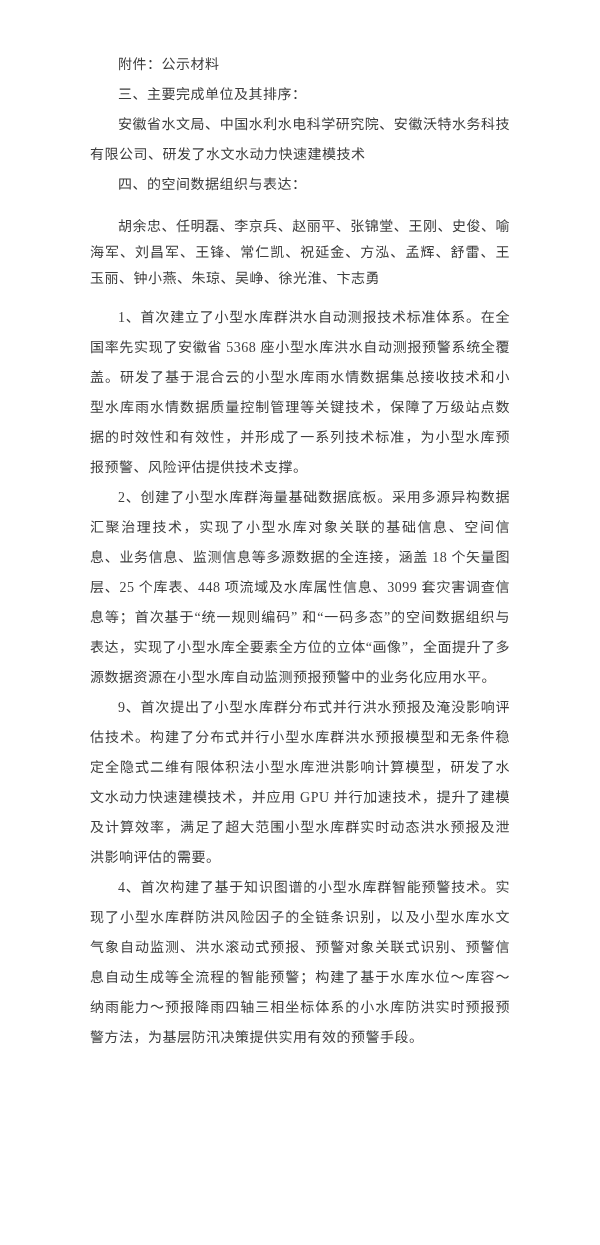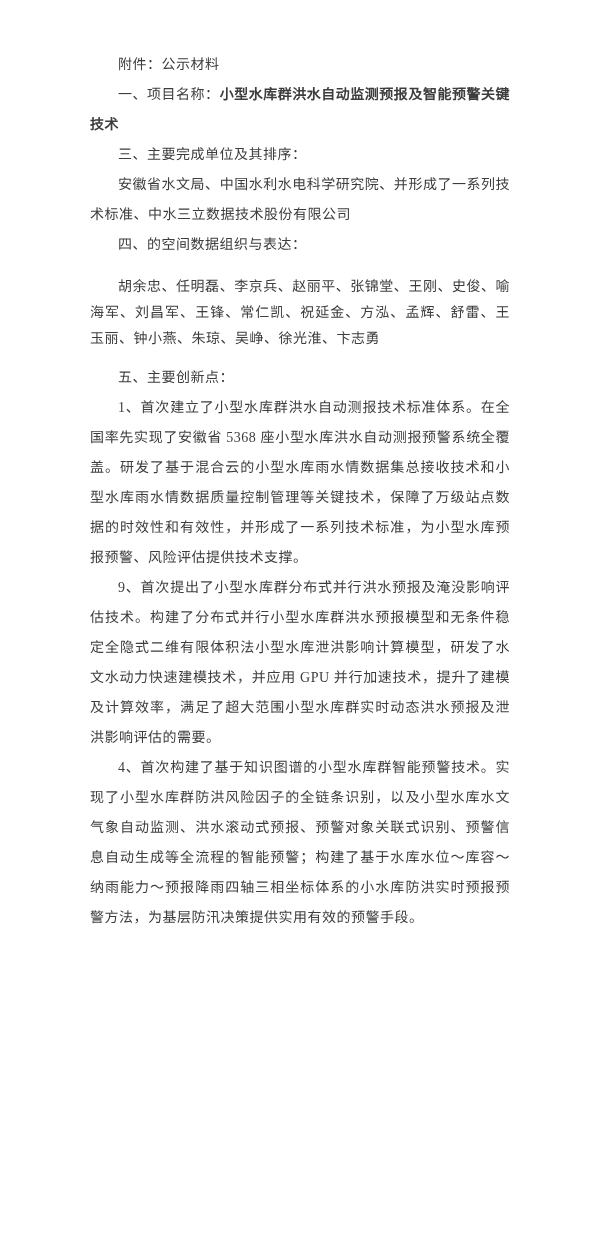--- a/index.html
+++ b/index.html
@@ -49,7 +49,6 @@
 
   <p class="para">附件：公示材料</p>
 
-  <p class="para"><span>一、项目名称：</span><span class="bold">小型水库群洪水自动监测预报及智能预警关键技术</span></p>
 
 
   <p class="para">三、主要完成单位及其排序：</p>

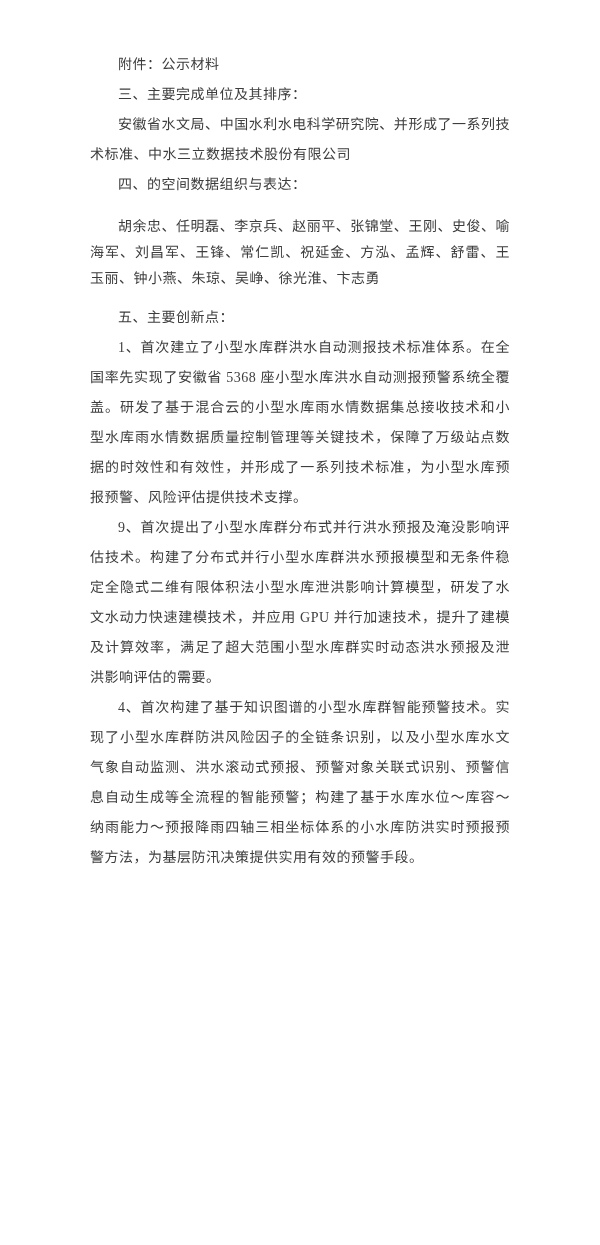--- a/index.html
+++ b/index.html
@@ -53,7 +53,7 @@
 
   <p class="para">三、主要完成单位及其排序：</p>
 
-  <p class="para">安徽省水文局、中国水利水电科学研究院、并形成了一系列技术标准、中水三立数据技术股份有限公司</p>
+  <p class="para">安徽省水文局、中国水利水电科学研究院、安徽沃特水务科技有限公司、研发了水文水动力快速建模技术</p>
 
   <p class="para">四、的空间数据组织与表达：</p>
 

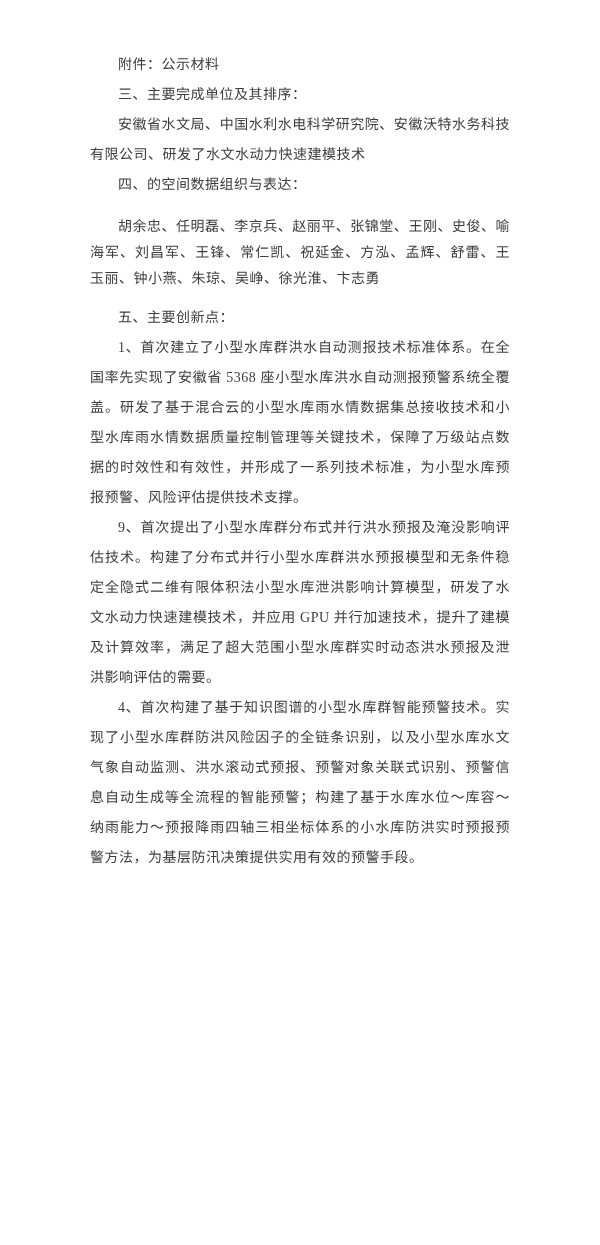--- a/index.html
+++ b/index.html
@@ -59,7 +59,6 @@
 
   <p class="para names">胡余忠、任明磊、李京兵、赵丽平、张锦堂、王刚、史俊、喻海军、刘昌军、王锋、常仁凯、祝延金、方泓、孟辉、舒雷、王玉丽、钟小燕、朱琼、吴峥、徐光淮、卞志勇</p>
 
-  <p class="para">五、主要创新点：</p>
 
   <p class="para body">1、首次建立了小型水库群洪水自动测报技术标准体系。在全国率先实现了安徽省 5368 座小型水库洪水自动测报预警系统全覆盖。研发了基于混合云的小型水库雨水情数据集总接收技术和小型水库雨水情数据质量控制管理等关键技术，保障了万级站点数据的时效性和有效性，并形成了一系列技术标准，为小型水库预报预警、风险评估提供技术支撑。</p>
 

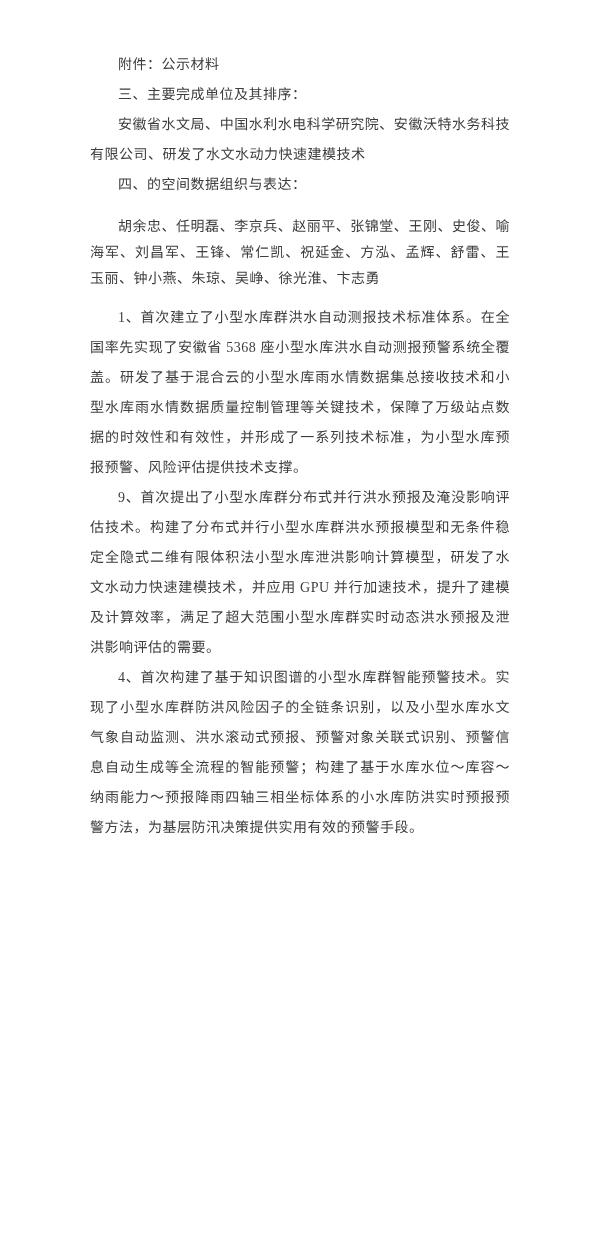--- a/index.html
+++ b/index.html
@@ -62,6 +62,7 @@
 
   <p class="para body">1、首次建立了小型水库群洪水自动测报技术标准体系。在全国率先实现了安徽省 5368 座小型水库洪水自动测报预警系统全覆盖。研发了基于混合云的小型水库雨水情数据集总接收技术和小型水库雨水情数据质量控制管理等关键技术，保障了万级站点数据的时效性和有效性，并形成了一系列技术标准，为小型水库预报预警、风险评估提供技术支撑。</p>
 
+  <p class="para body">2、创建了小型水库群海量基础数据底板。采用多源异构数据汇聚治理技术，实现了小型水库对象关联的基础信息、空间信息、业务信息、监测信息等多源数据的全连接，涵盖 18 个矢量图层、25 个库表、448 项流域及水库属性信息、3099 套灾害调查信息等；首次基于“统一规则编码” 和“一码多态”的空间数据组织与表达，实现了小型水库全要素全方位的立体“画像”，全面提升了多源数据资源在小型水库自动监测预报预警中的业务化应用水平。</p>
 
   <p class="para body">9、首次提出了小型水库群分布式并行洪水预报及淹没影响评估技术。构建了分布式并行小型水库群洪水预报模型和无条件稳定全隐式二维有限体积法小型水库泄洪影响计算模型，研发了水文水动力快速建模技术，并应用 GPU 并行加速技术，提升了建模及计算效率，满足了超大范围小型水库群实时动态洪水预报及泄洪影响评估的需要。</p>
 

